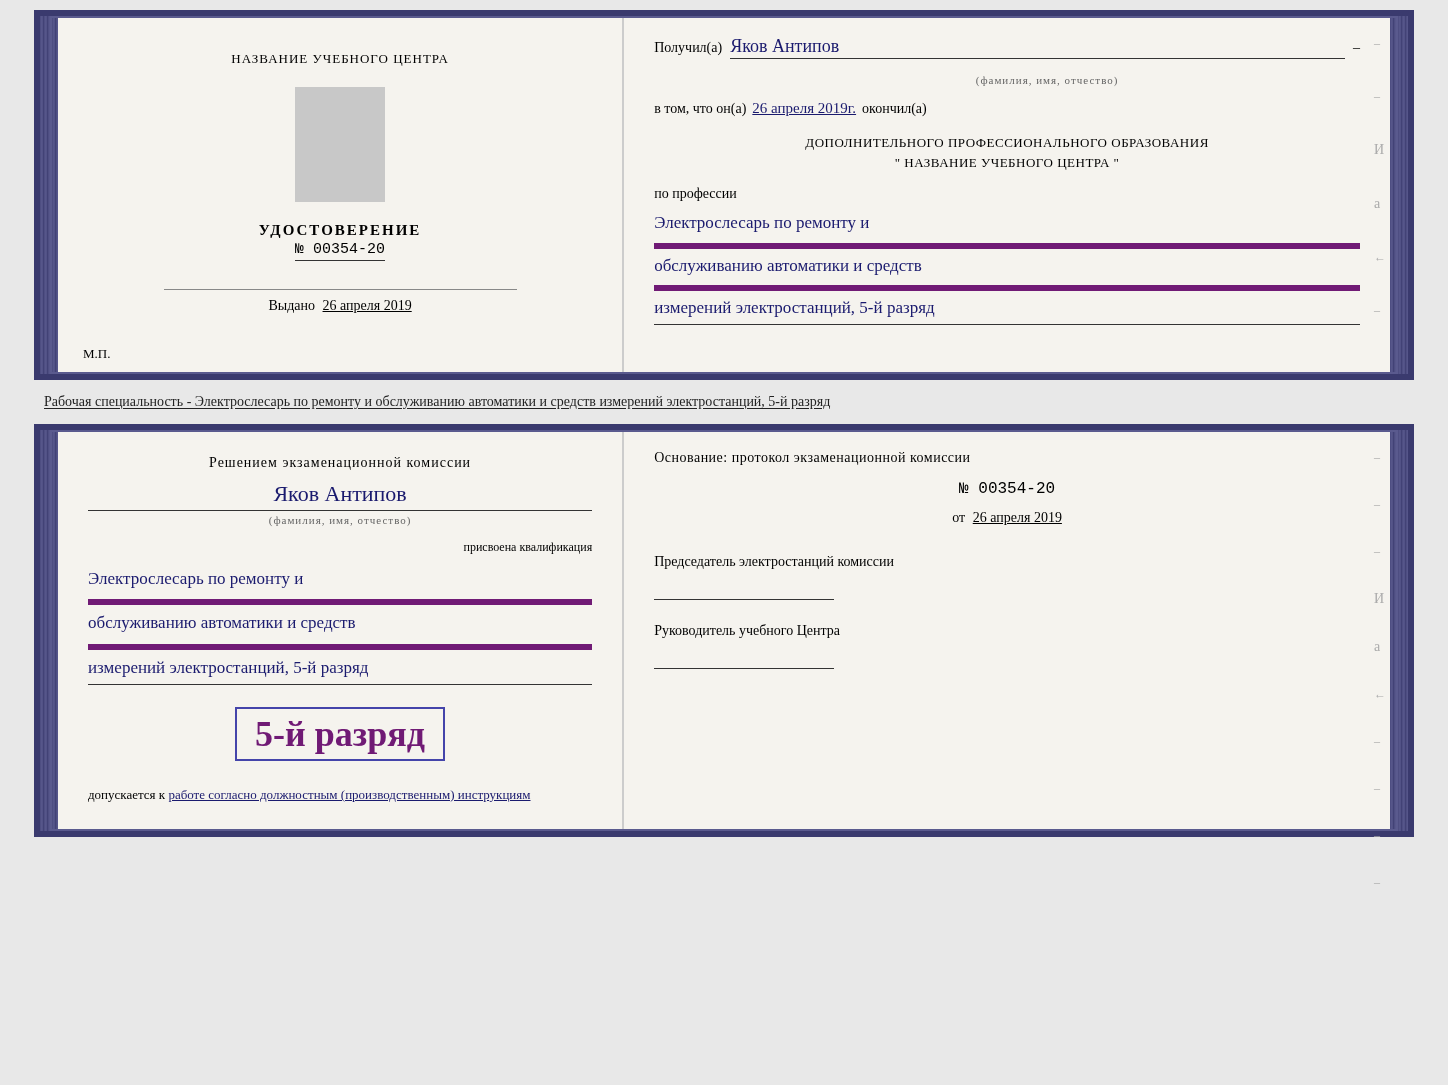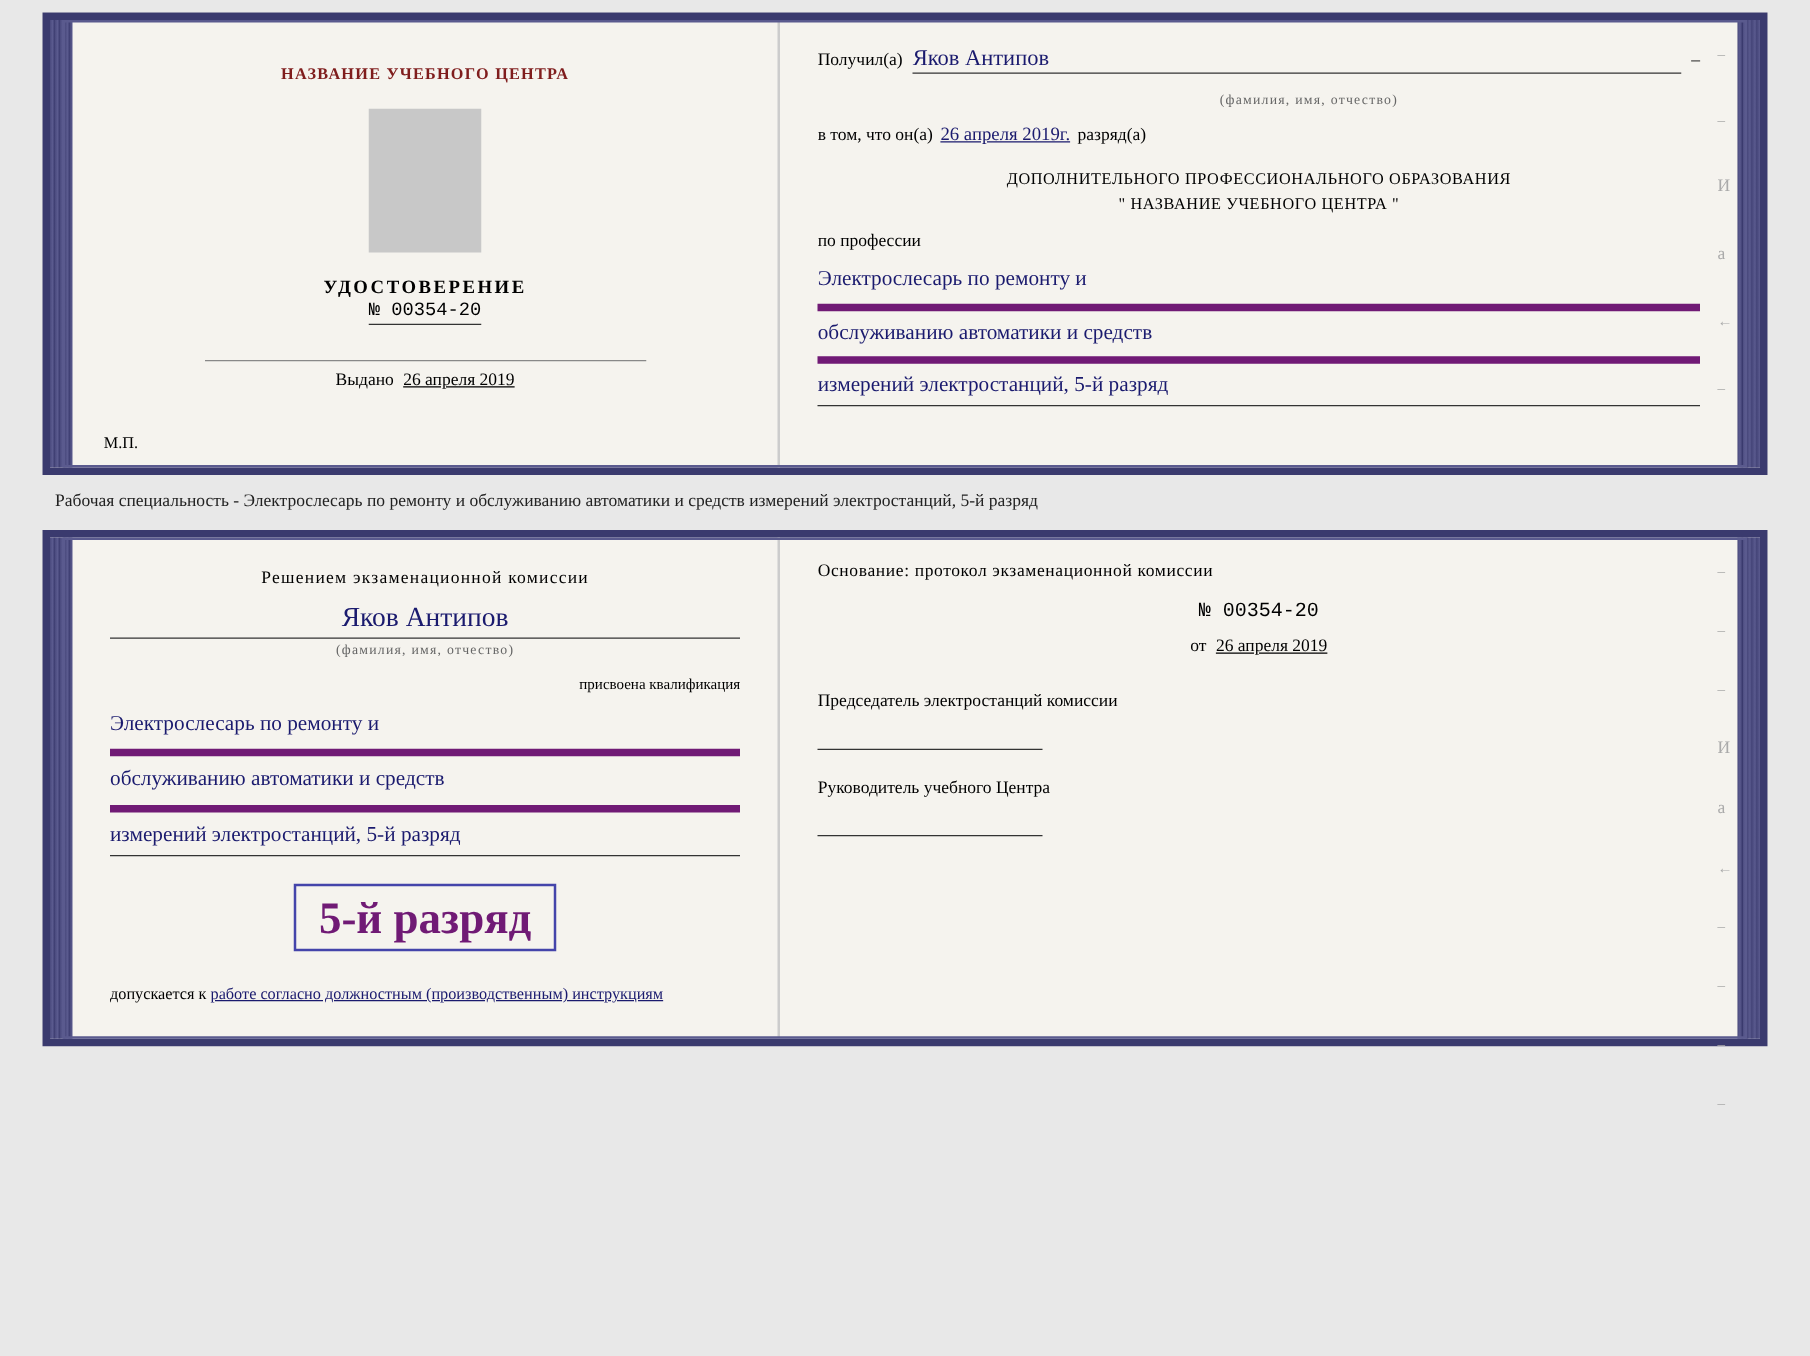--- a/index.html
+++ b/index.html
@@ -76,10 +76,10 @@
       text-align: center;
       font-size: 13px;
       letter-spacing: 1px;
-      color: #7f1d1d;
+      color: #000000;
       margin-bottom: 20px;
       margin-top: 10px;
-      font-weight: bold;
+      font-weight: normal;
     }
 
     .cert-photo-placeholder {

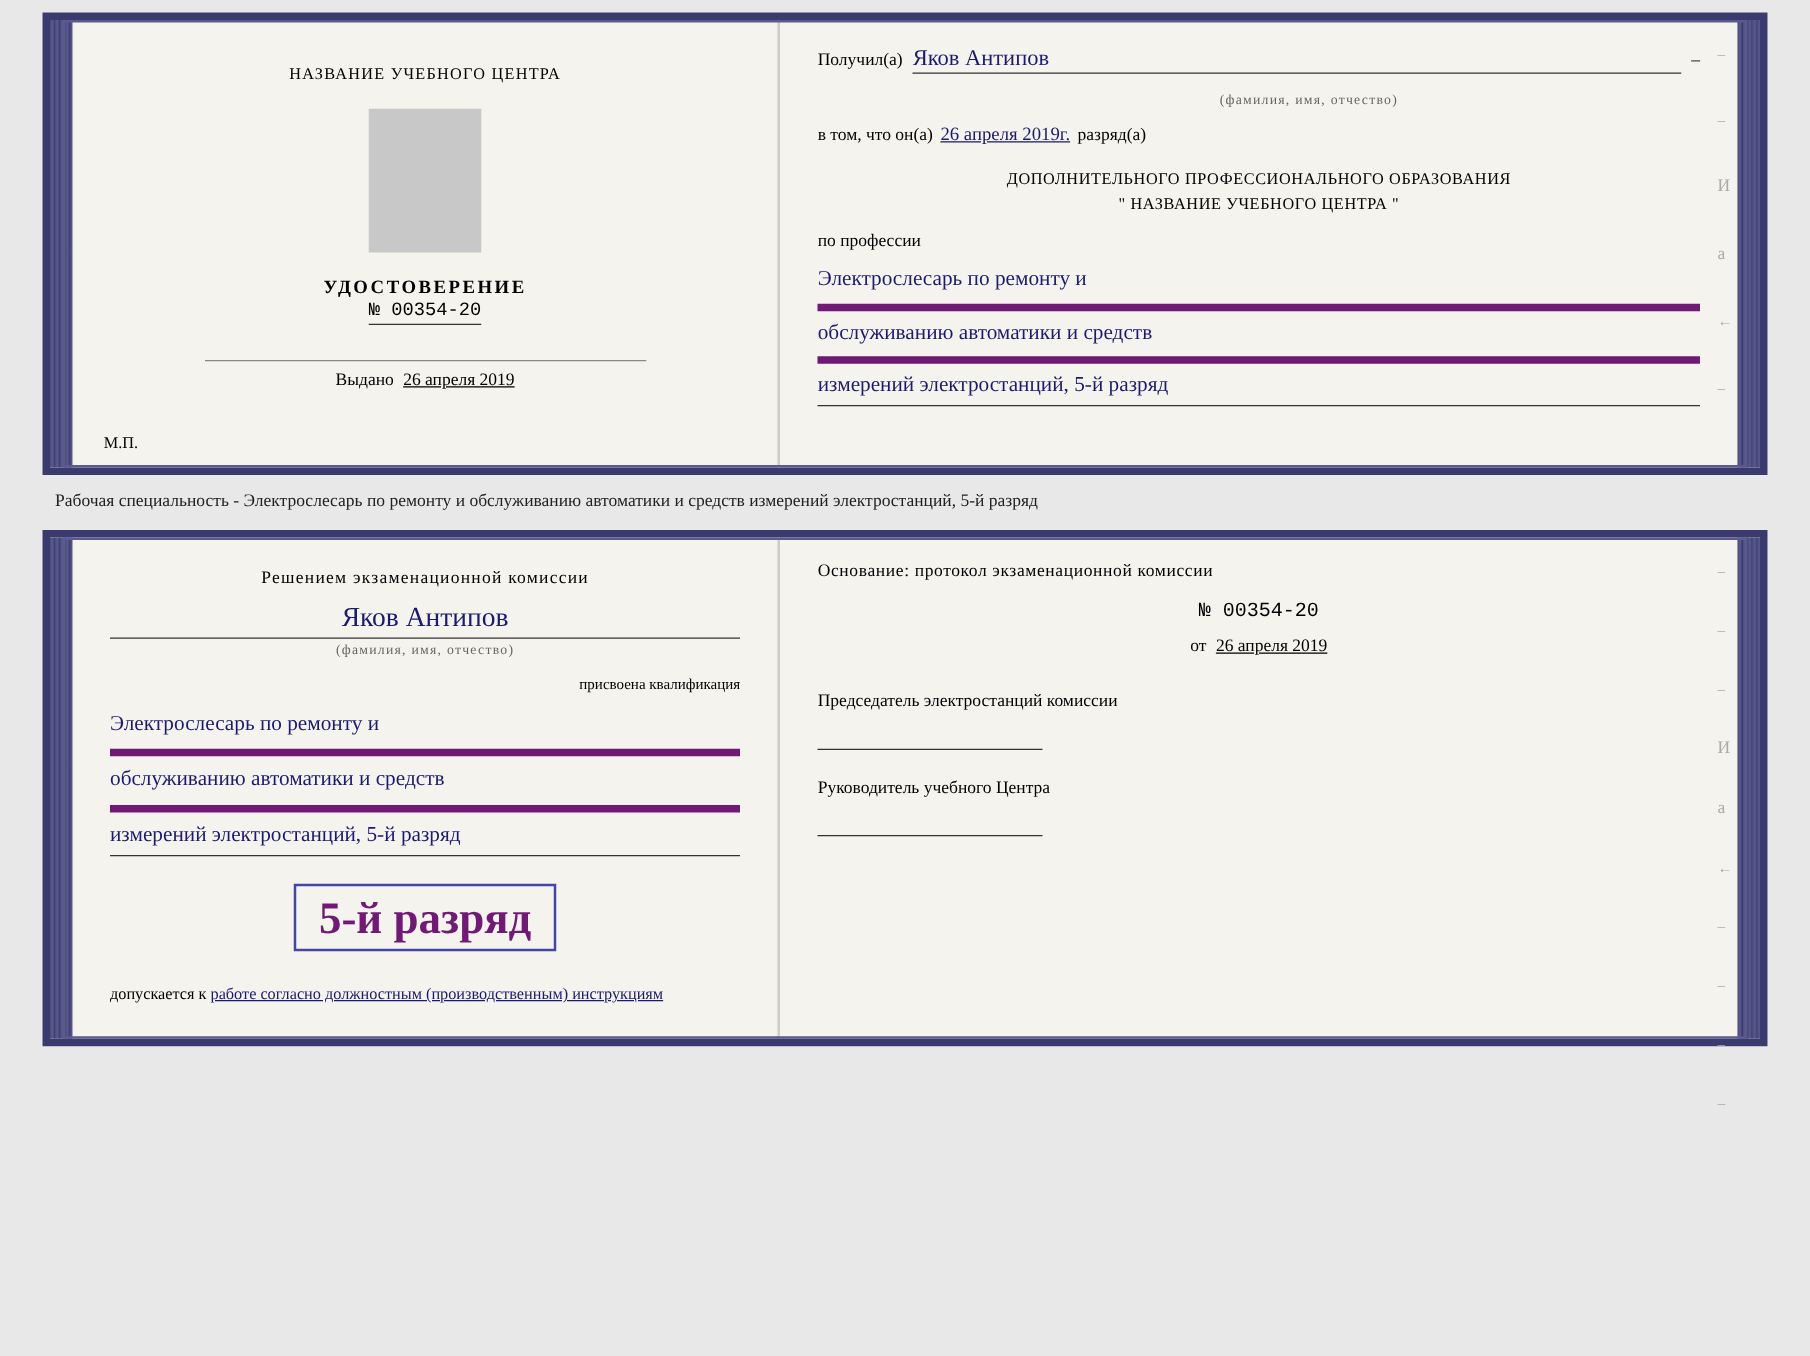--- a/index.html
+++ b/index.html
@@ -393,7 +393,7 @@
       <div class="vtom-line">
         <span>в том, что он(а)</span>
         <span class="handwritten-date">26 апреля 2019г.</span>
-        <span class="okonchil">разряд(а)</span>
+        <span class="okonchil">окончил(а)</span>
       </div>
 
       <div class="org-block">

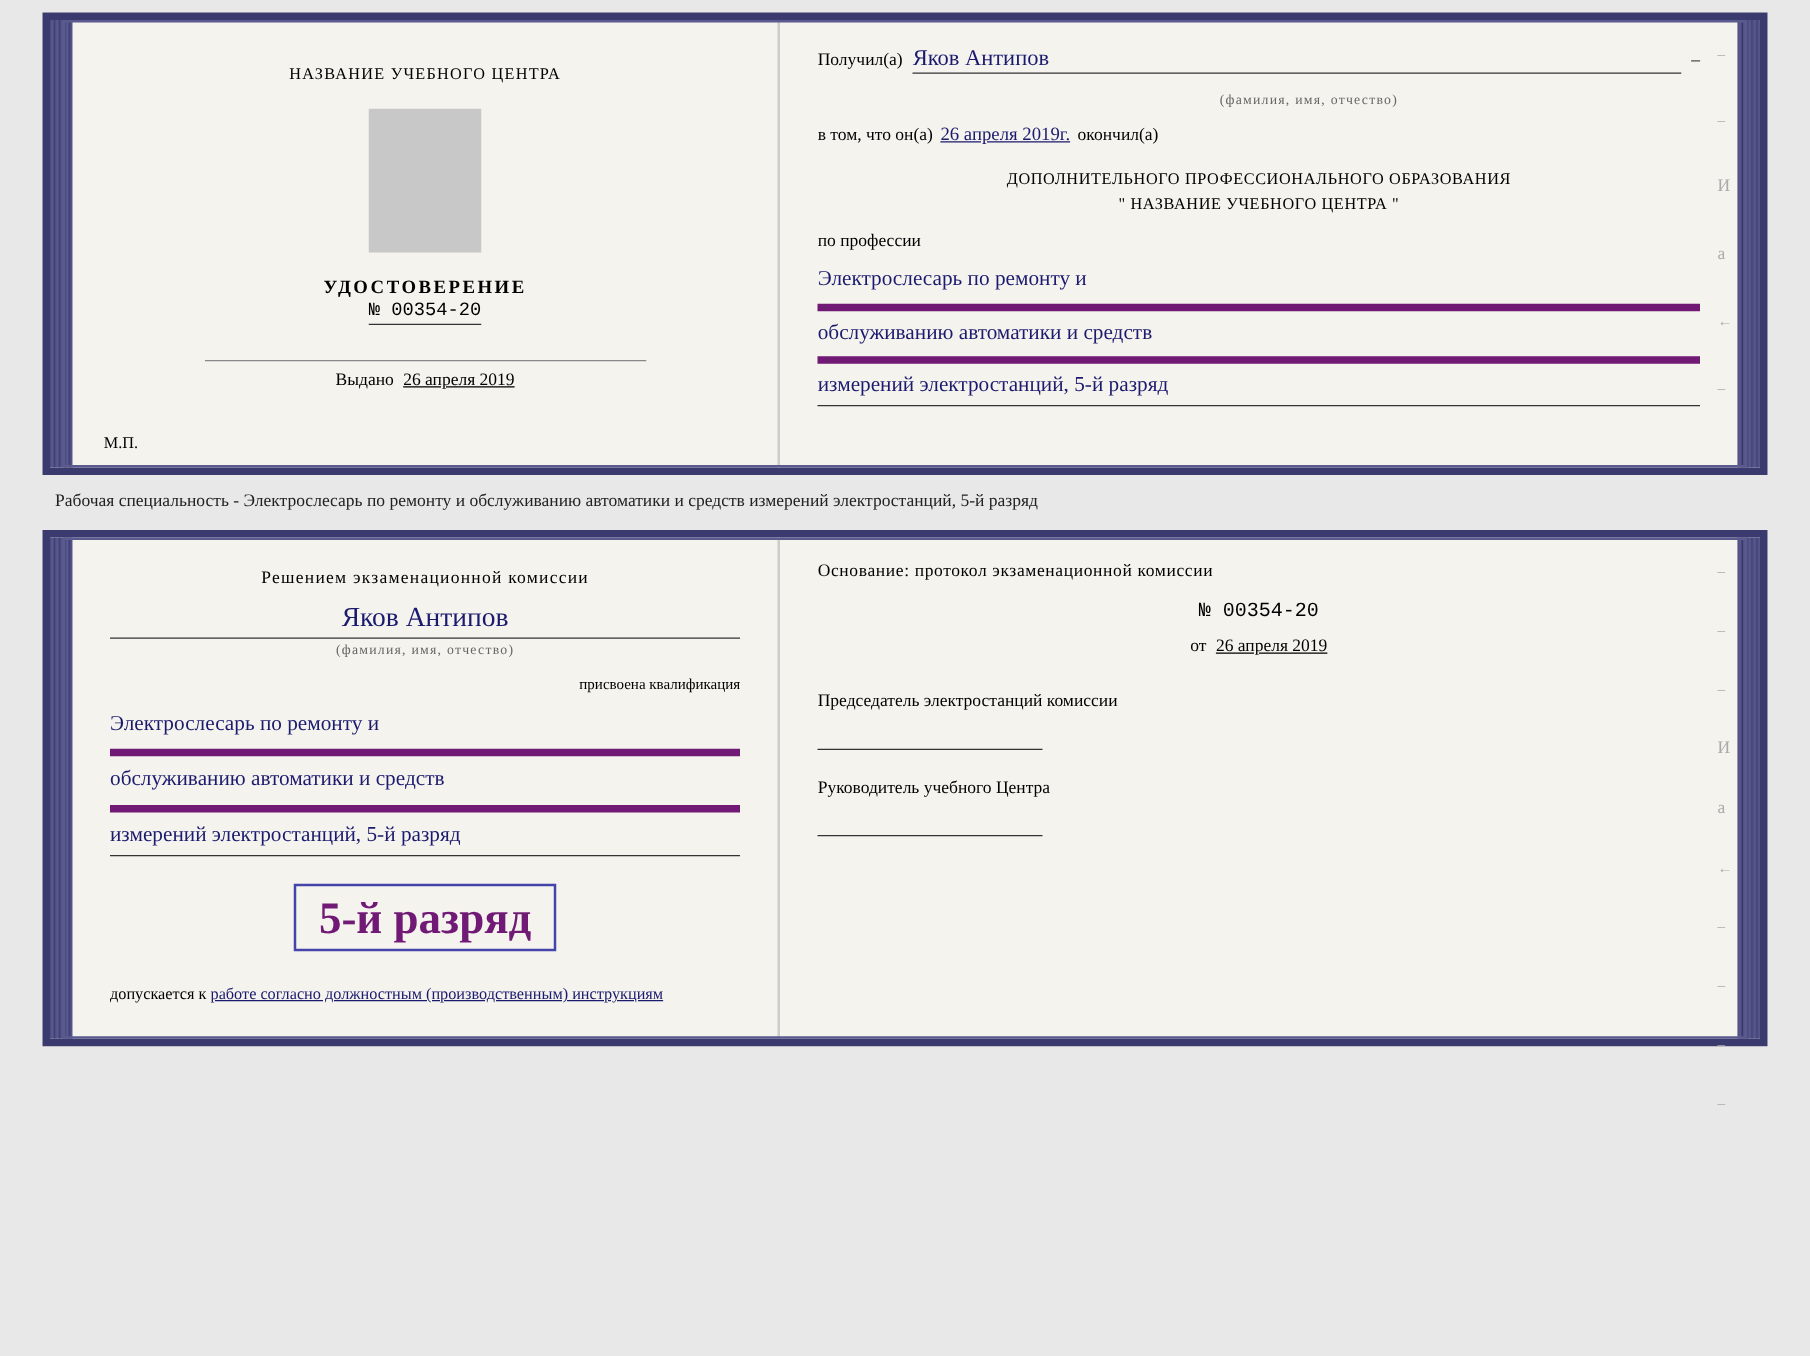--- a/index.html
+++ b/index.html
@@ -213,6 +213,7 @@
       font-size: 14px;
       color: #222;
       padding: 6px 10px;
+      text-decoration: underline;
       text-underline-offset: 2px;
     }
 

